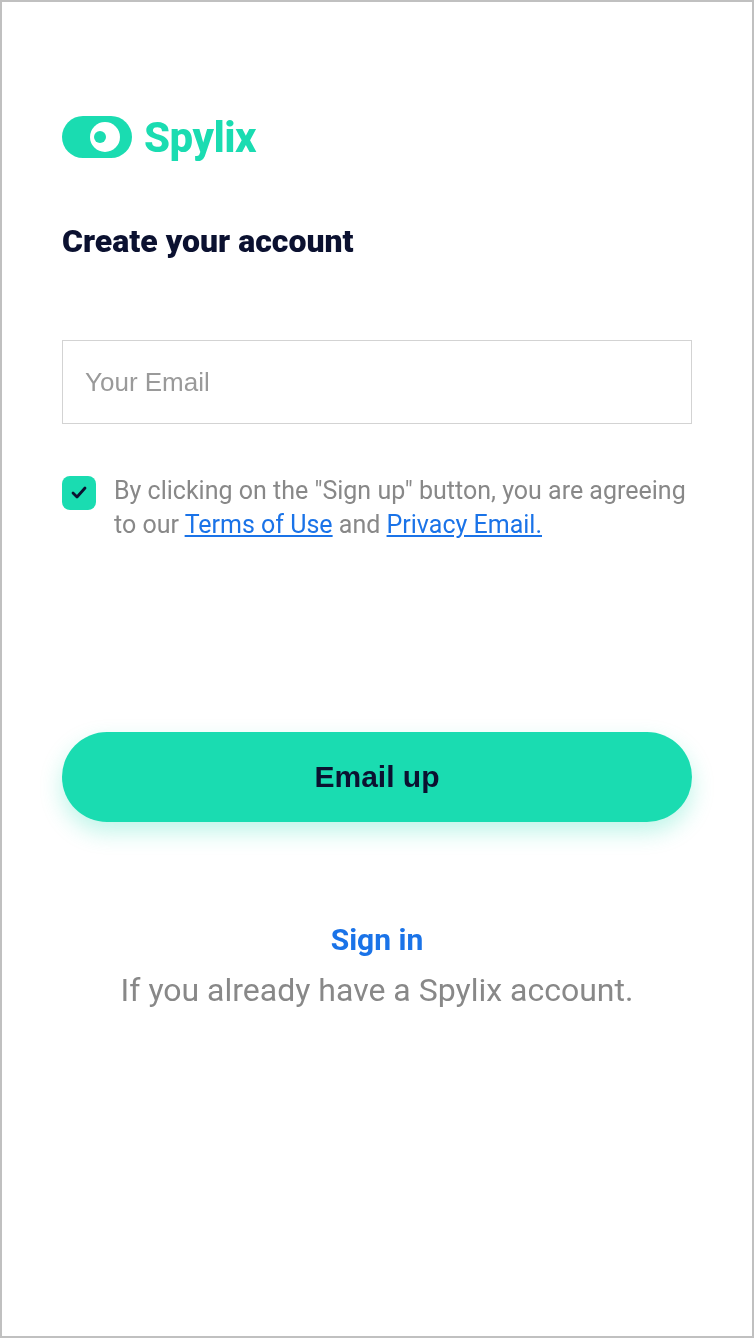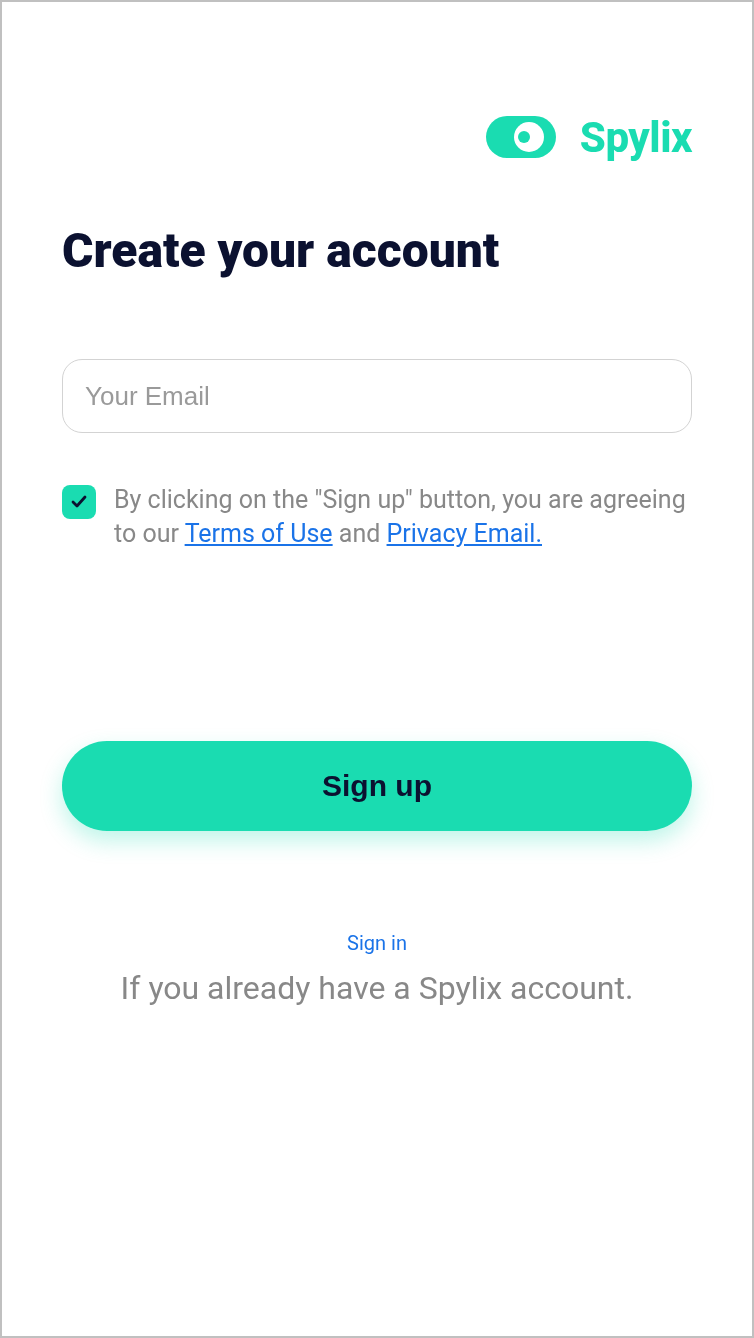--- a/index.html
+++ b/index.html
@@ -18,10 +18,9 @@
     .logo-wrap {
       display: flex;
       align-items: center;
-      gap: 24px;
+      gap: 12px;
       margin-top: 50px;
       margin-bottom: 60px;
-      justify-content: flex-end;
     }
     .logo-icon {
       width: 70px;

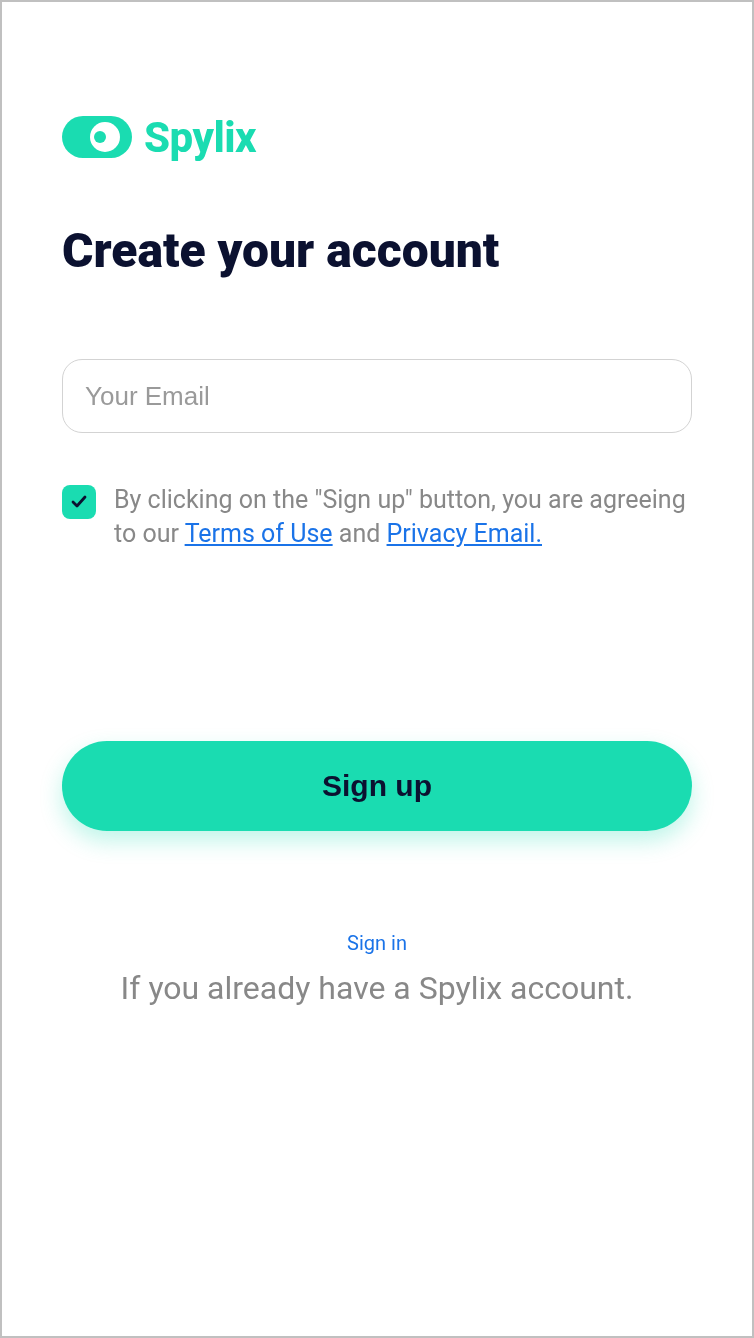--- a/index.html
+++ b/index.html
@@ -34,7 +34,7 @@
       letter-spacing: -0.5px;
     }
     h1.heading {
-      font-size: 48px;
+      font-size: 32px;
       font-weight: 900;
       color: #0b1130;
       margin-bottom: 80px;

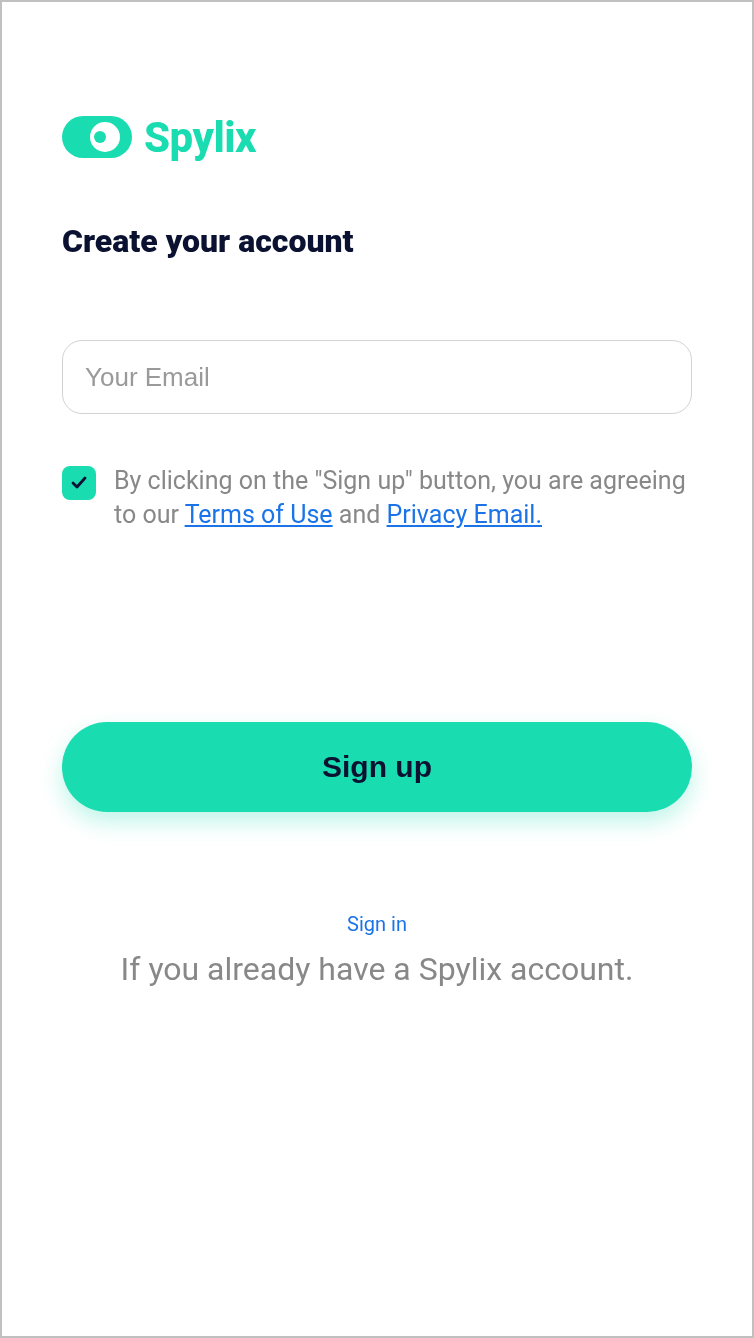--- a/index.html
+++ b/index.html
@@ -46,9 +46,9 @@
     }
     .email-input {
       width: 100%;
-      height: 74px;
+      height: 84px;
       border: 1px solid #d3d3d3;
-      border-radius: 20px;
+      border-radius: 0;
       padding: 0 22px;
       font-size: 26px;
       color: #333;

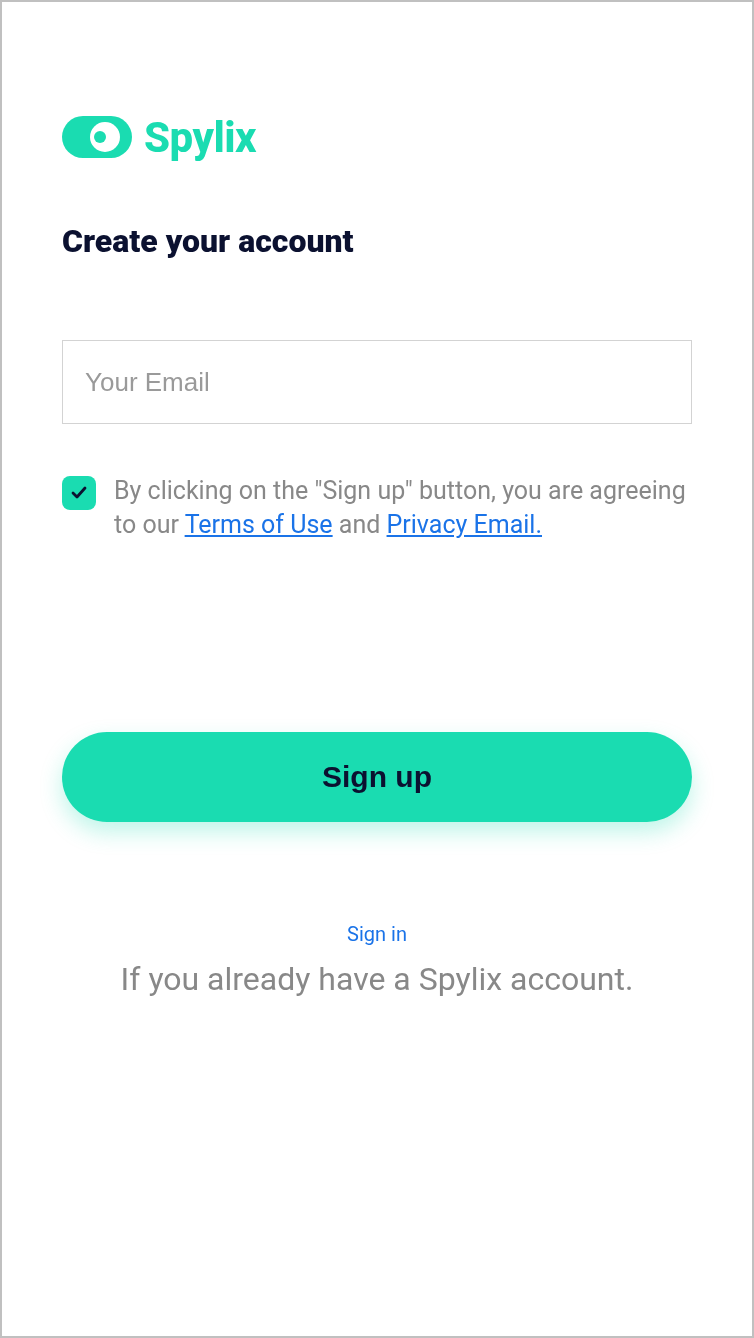--- a/index.html
+++ b/index.html
@@ -149,7 +149,7 @@
   </div>
 </div>
 
-<button class="signup-btn">Sign up</button>
+<button class="signup-btn">Email up</button>
 
 <div class="signin-block">
   <a href="#" class="signin-link">Sign in</a>

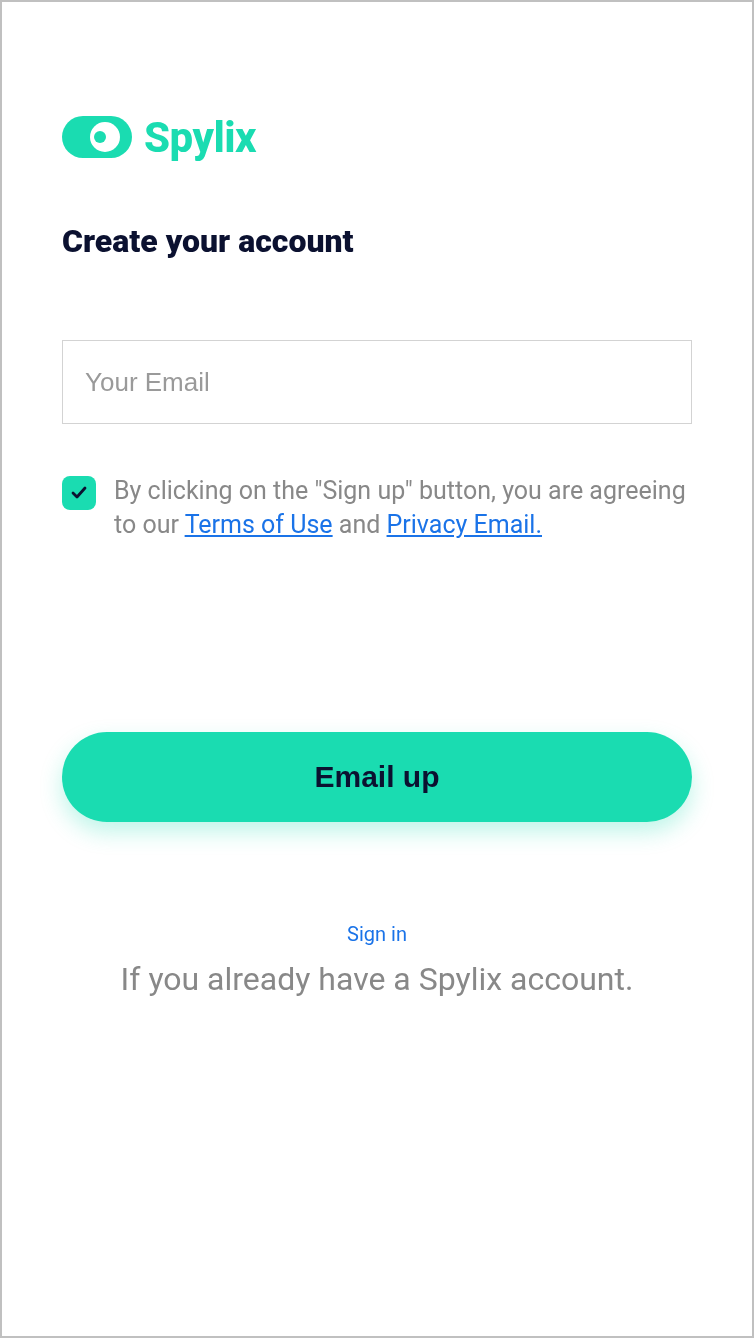--- a/index.html
+++ b/index.html
@@ -101,8 +101,8 @@
       margin-top: 100px;
     }
     .signin-link {
-      font-size: 20px;
-      font-weight: 400;
+      font-size: 30px;
+      font-weight: 700;
       color: #1a73e8;
       text-decoration: none;
       display: inline-block;

